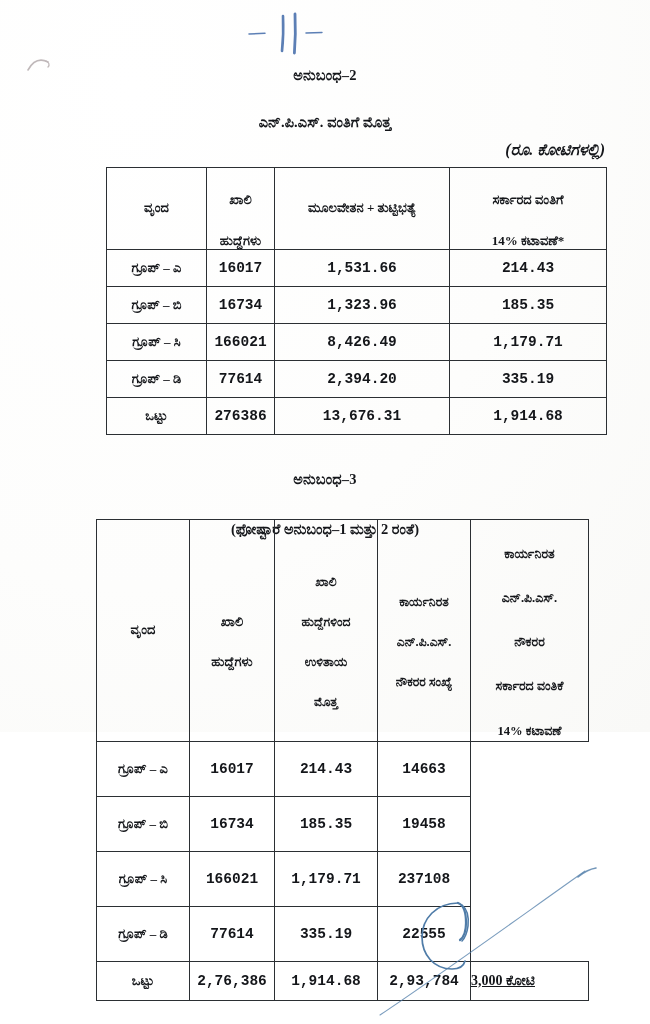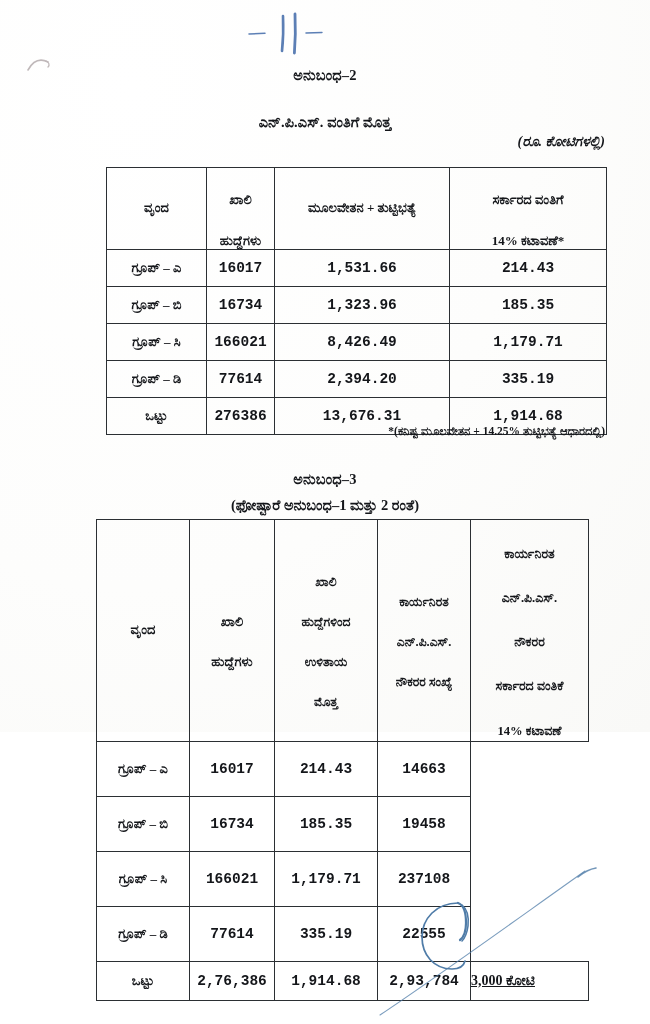--- a/index.html
+++ b/index.html
@@ -77,9 +77,9 @@
 
   .units-note {
     position: absolute;
-    top: 134px;
+    top: 141px;
     right: 45px;
-    font-size: 14px;
+    font-size: 16px;
     font-weight: 700;
     font-style: italic;
   }

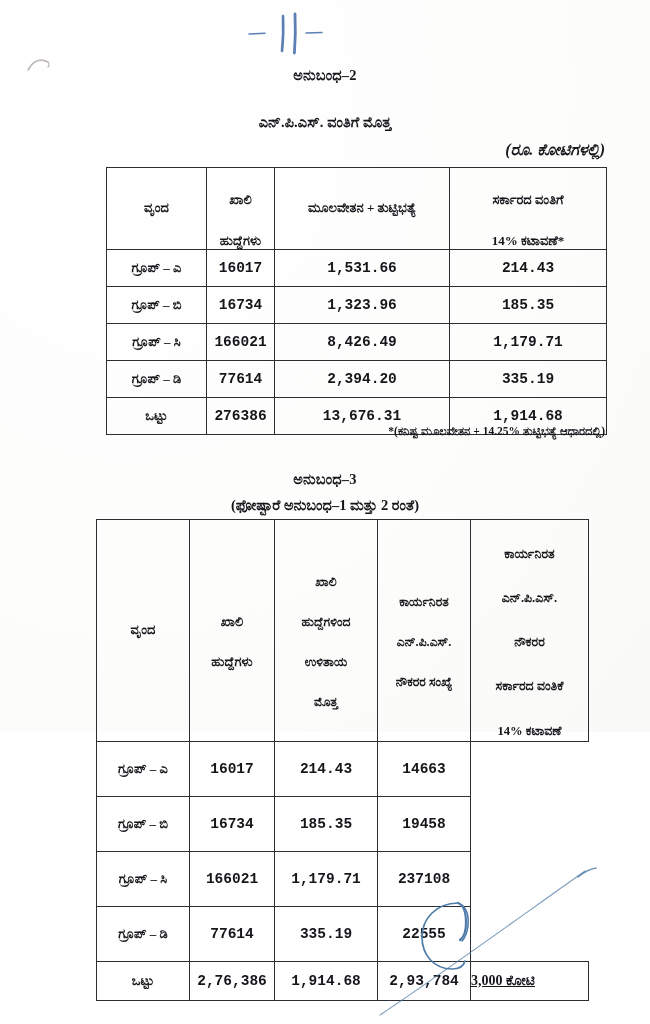--- a/index.html
+++ b/index.html
@@ -237,7 +237,6 @@
     </tbody>
   </table>
 
-  <div class="footnote">*(ಕನಿಷ್ಟ ಮೂಲವೇತನ + 14.25% ತುಟ್ಟಿಭತ್ಯೆ ಆಧಾರದಲ್ಲಿ)</div>
 
   <div class="heading-block annex-2-head">
     <span class="annex-label">ಅನುಬಂಧ–3</span>

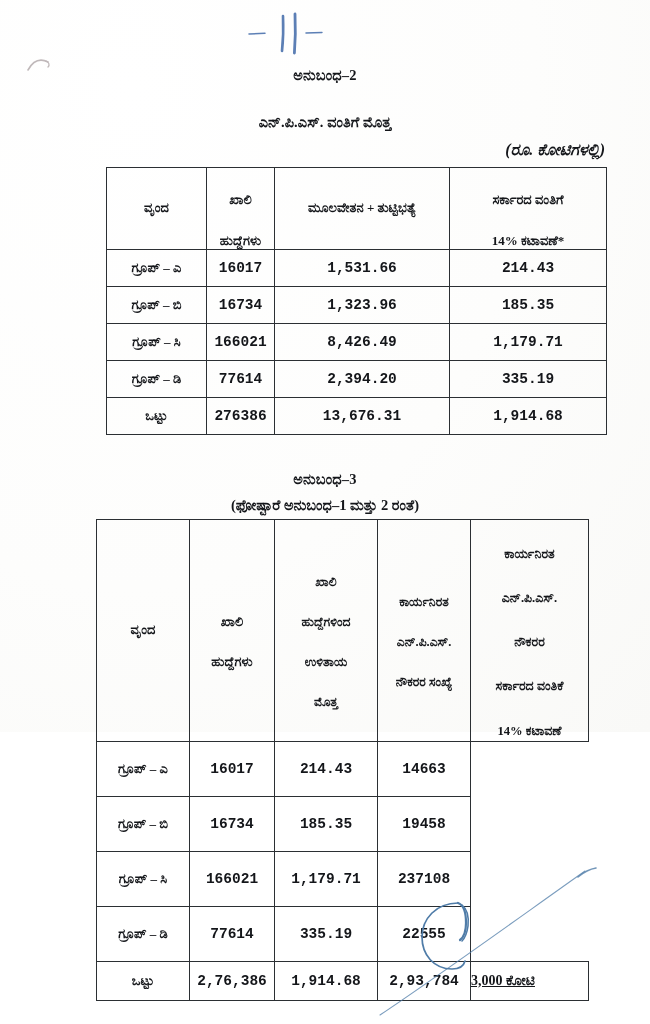--- a/index.html
+++ b/index.html
@@ -132,7 +132,7 @@
   }
 
   .annex-2-head { top: 470px; }
-  .annex-2-sub  { top: 496px; }
+  .annex-2-sub  { top: 520px; }
   .annex-sub {
     font-size: 14.5px;
     font-weight: 700;

